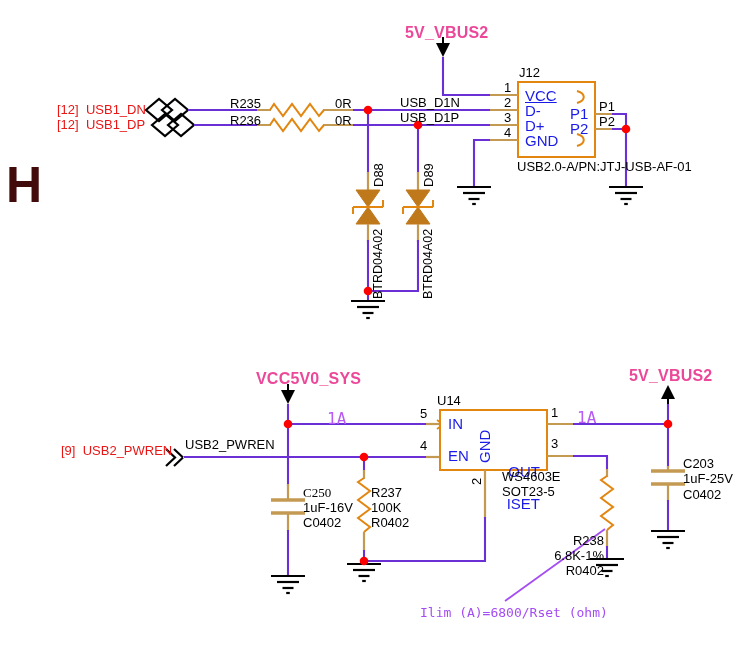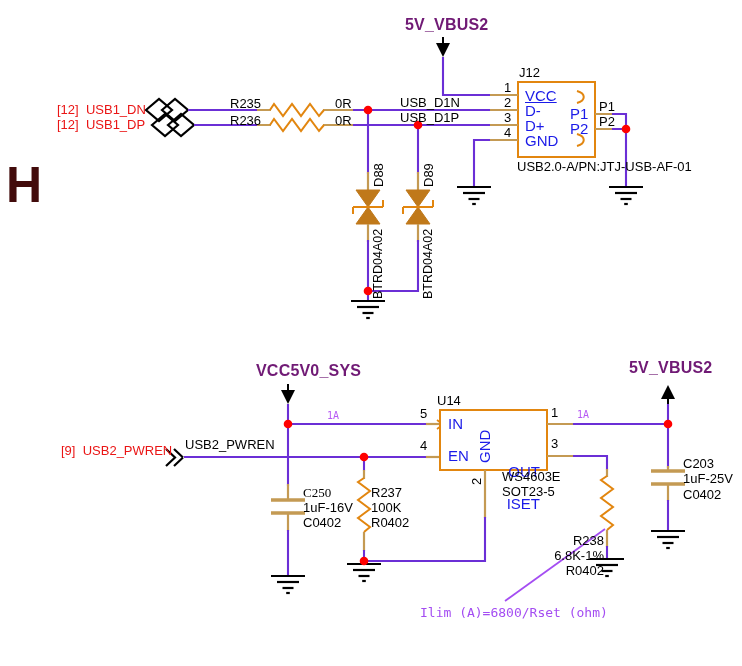--- a/index.html
+++ b/index.html
@@ -8,7 +8,7 @@
   .sheet svg{position:absolute;left:0;top:0;}
   .t{position:absolute;font-size:13px;color:#000;line-height:1.05;white-space:pre;}
   .red{color:#ea1515;}
-  .pwr{color:#701a75;font-weight:bold;font-size:16px;letter-spacing:.2px;}
+  .pwr{color:#ec4899;font-weight:bold;font-size:16px;letter-spacing:.2px;margin-top:8px;}
   .blue{color:#1b1be8;font-size:15px;}
   .mono{font-family:"DejaVu Sans Mono", monospace;color:#a44df2;}
   .cur{font-family:"DejaVu Sans Mono", monospace;color:#b75bf4;font-size:10px;}

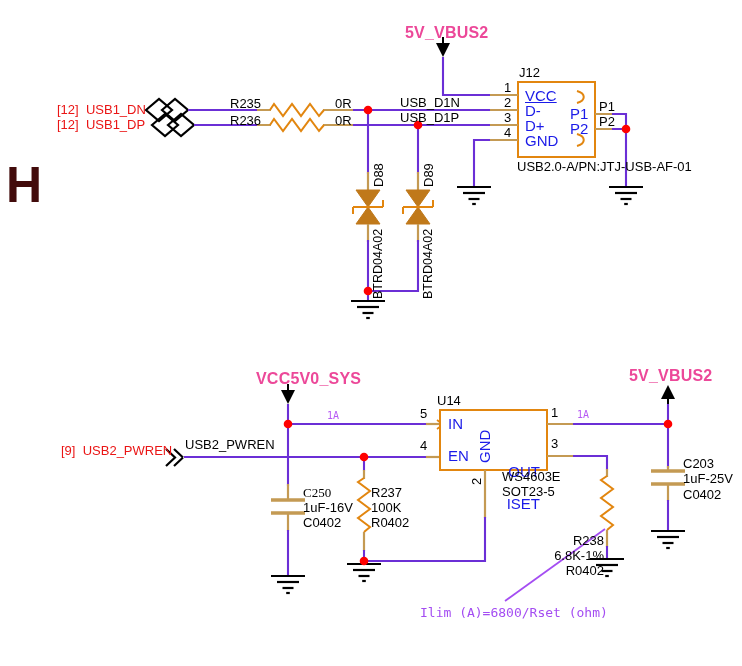--- a/index.html
+++ b/index.html
@@ -11,7 +11,7 @@
   .pwr{color:#ec4899;font-weight:bold;font-size:16px;letter-spacing:.2px;margin-top:8px;}
   .blue{color:#1b1be8;font-size:15px;}
   .mono{font-family:"DejaVu Sans Mono", monospace;color:#a44df2;}
-  .cur{font-family:"DejaVu Sans Mono", monospace;color:#b75bf4;font-size:10px;}
+  .cur{font-family:"DejaVu Sans Mono", monospace;color:#b75bf4;font-size:16px;}
   .rot{transform:rotate(-90deg);transform-origin:0 0;}
   .rt{text-align:right;margin-top:48px;}
   .seclbl{color:#420b0b;font-weight:bold;font-size:50px;line-height:1;}

